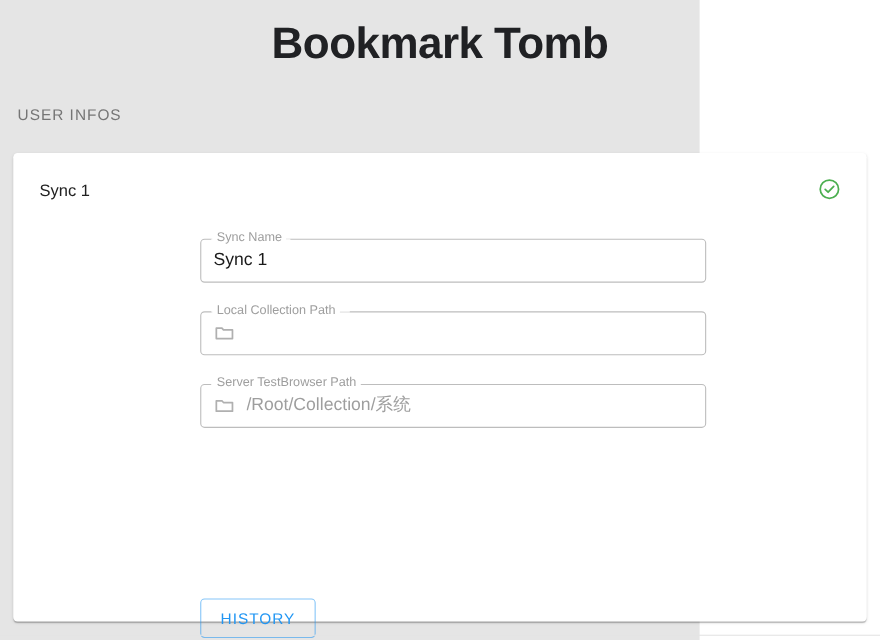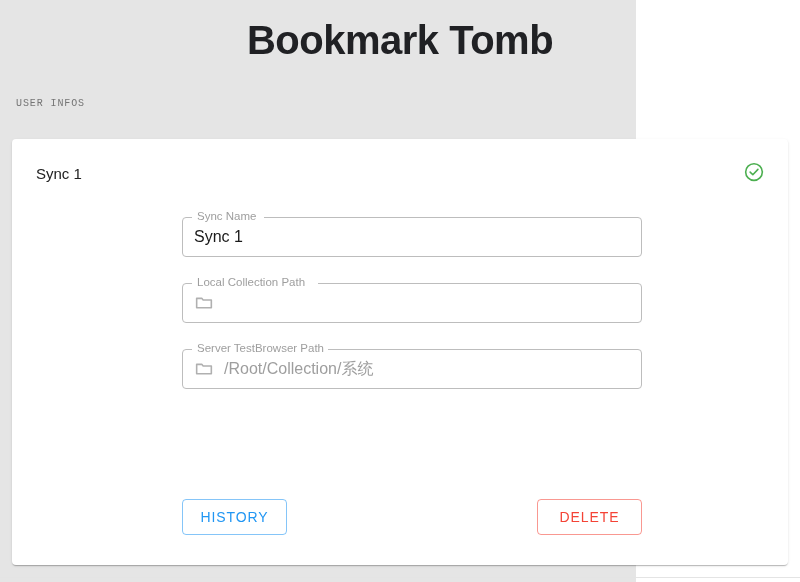--- a/index.html
+++ b/index.html
@@ -47,14 +47,14 @@
   .tab {
     position: relative;
     padding: 6px 16px 12px 16px;
-    font-size: 10px;
+    font-size: 14px;
     letter-spacing: 0.9px;
     font-weight: 500;
     color: #757575;
     background: transparent;
     border: none;
     cursor: pointer;
-    font-family: Liberation Mono, monospace;
+    font-family: Liberation Sans, sans-serif;
     line-height: 20px;
     white-space: nowrap;
   }

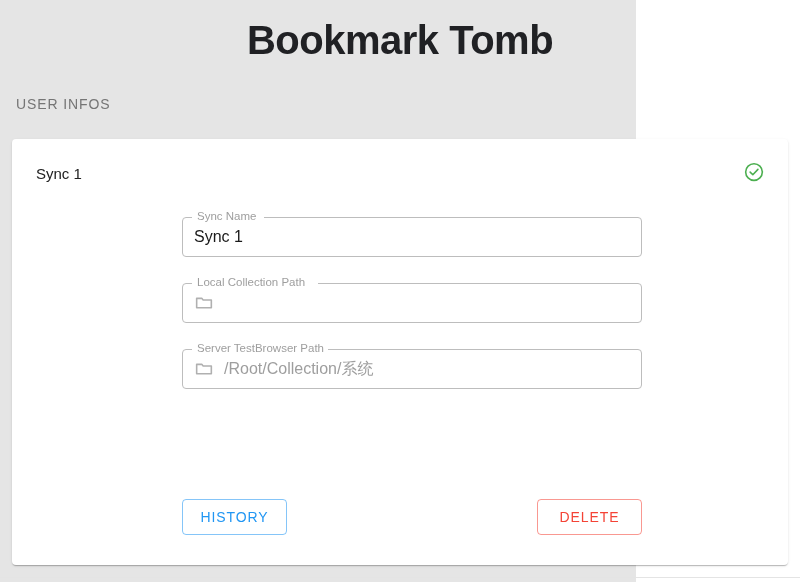--- a/index.html
+++ b/index.html
@@ -188,6 +188,7 @@
     cursor: pointer;
     font-family: "Liberation Sans", "DejaVu Sans", sans-serif;
     line-height: 20px;
+    margin-top: 45px;
   }
   .btn-history { border: 1px solid rgba(33,150,243,0.55); color: #2196f3; }
   .btn-delete  { border: 1px solid rgba(244,67,54,0.55); color: #f44336; }

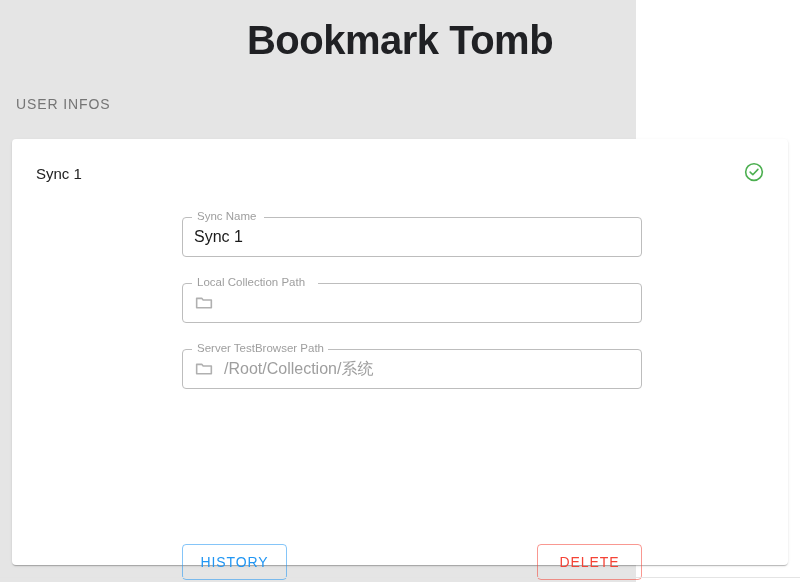--- a/index.html
+++ b/index.html
@@ -274,7 +274,6 @@
 
     <div class="actions">
       <button class="btn btn-history">HISTORY</button>
-      <button class="btn btn-delete">DELETE</button>
     </div>
 
   </div>

